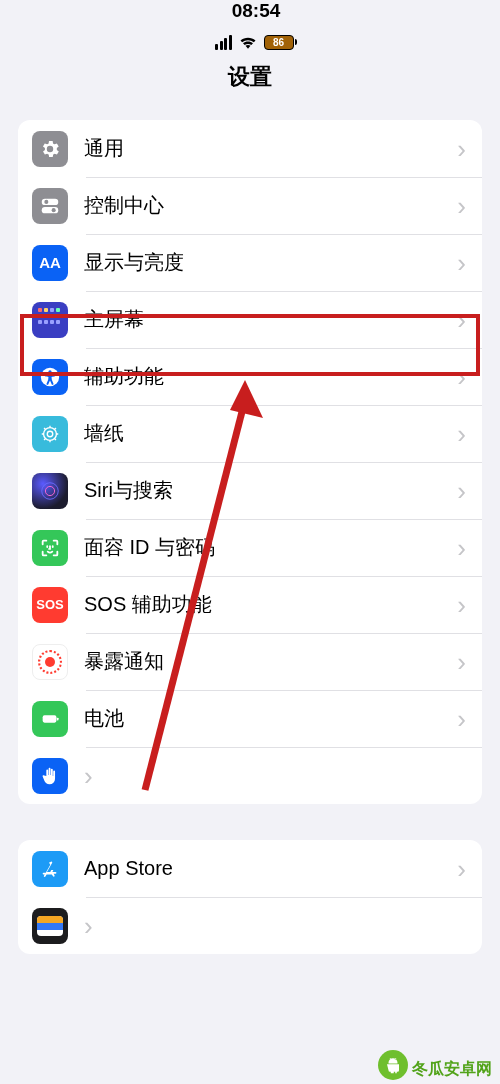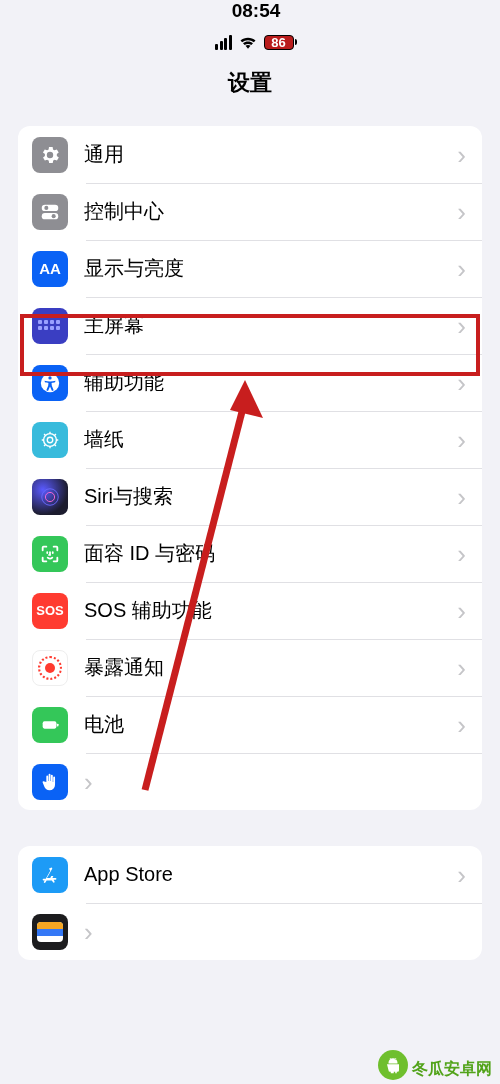--- a/index.html
+++ b/index.html
@@ -52,9 +52,9 @@
     display: flex;
     align-items: center;
     justify-content: center;
-    background:#b91c1c;
+    background:#a16207;
     color:#fff;
-    font-size:13px;
+    font-size:10px;
     font-weight:700;
   }
   .battery-cap {

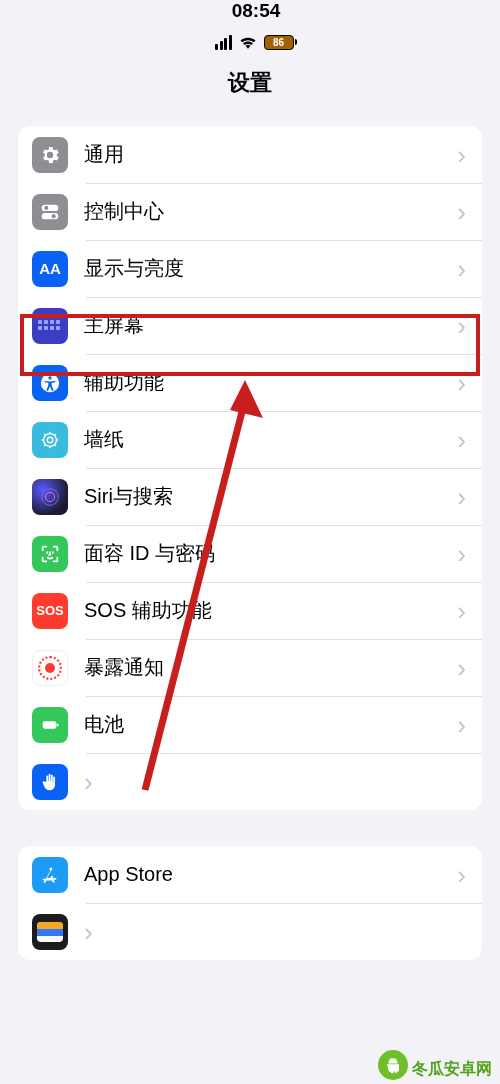--- a/index.html
+++ b/index.html
@@ -68,7 +68,7 @@
     text-align: center;
     font-size: 22px;
     font-weight: 600;
-    margin-top: 18px;
+    margin-top: 12px;
     margin-bottom: 28px;
   }
   .group {

